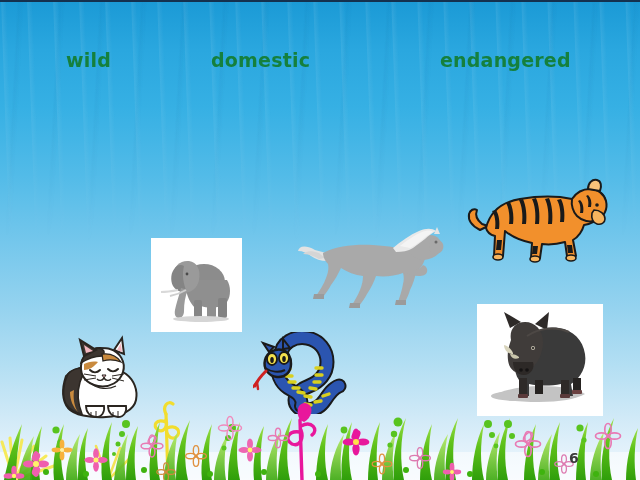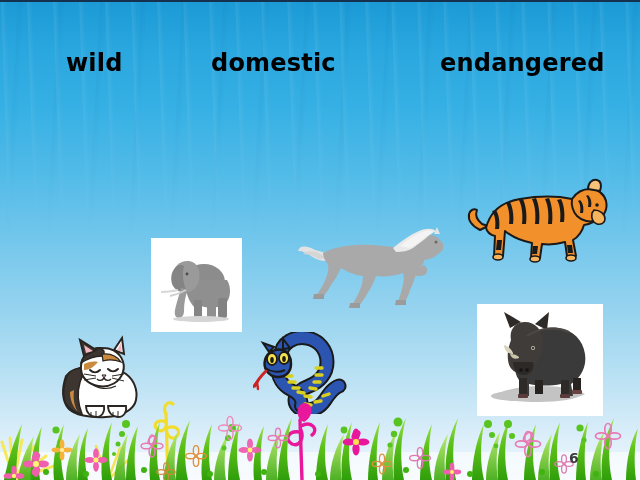--- a/index.html
+++ b/index.html
@@ -53,9 +53,9 @@
   
   .hdr{
     position:absolute;
-    color:#000000;
+    color:#15803d;
     font-weight:bold;
-    font-size:24px;
+    font-size:19px;
     letter-spacing:.2px;
     white-space:nowrap;
     font-family:"DejaVu Sans","Liberation Sans",sans-serif;

